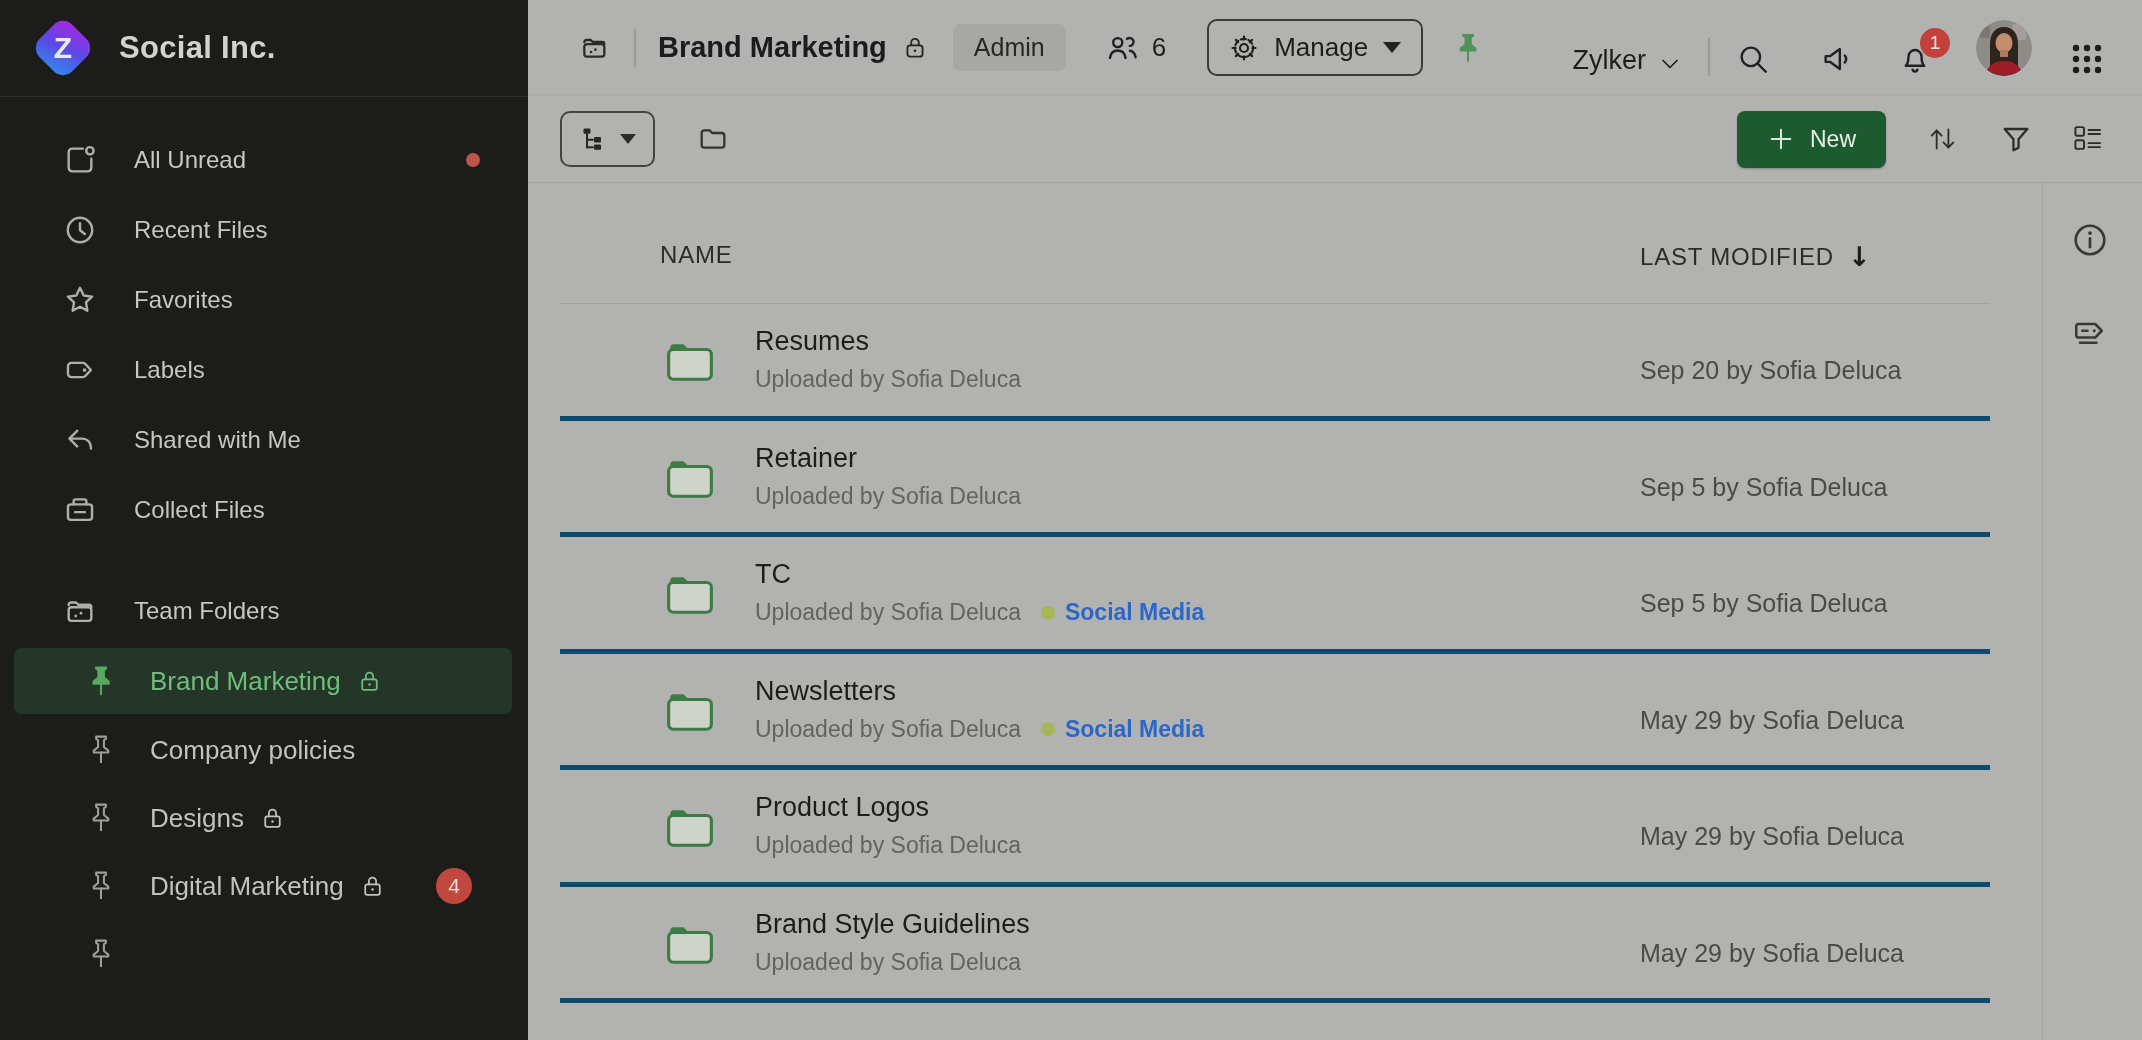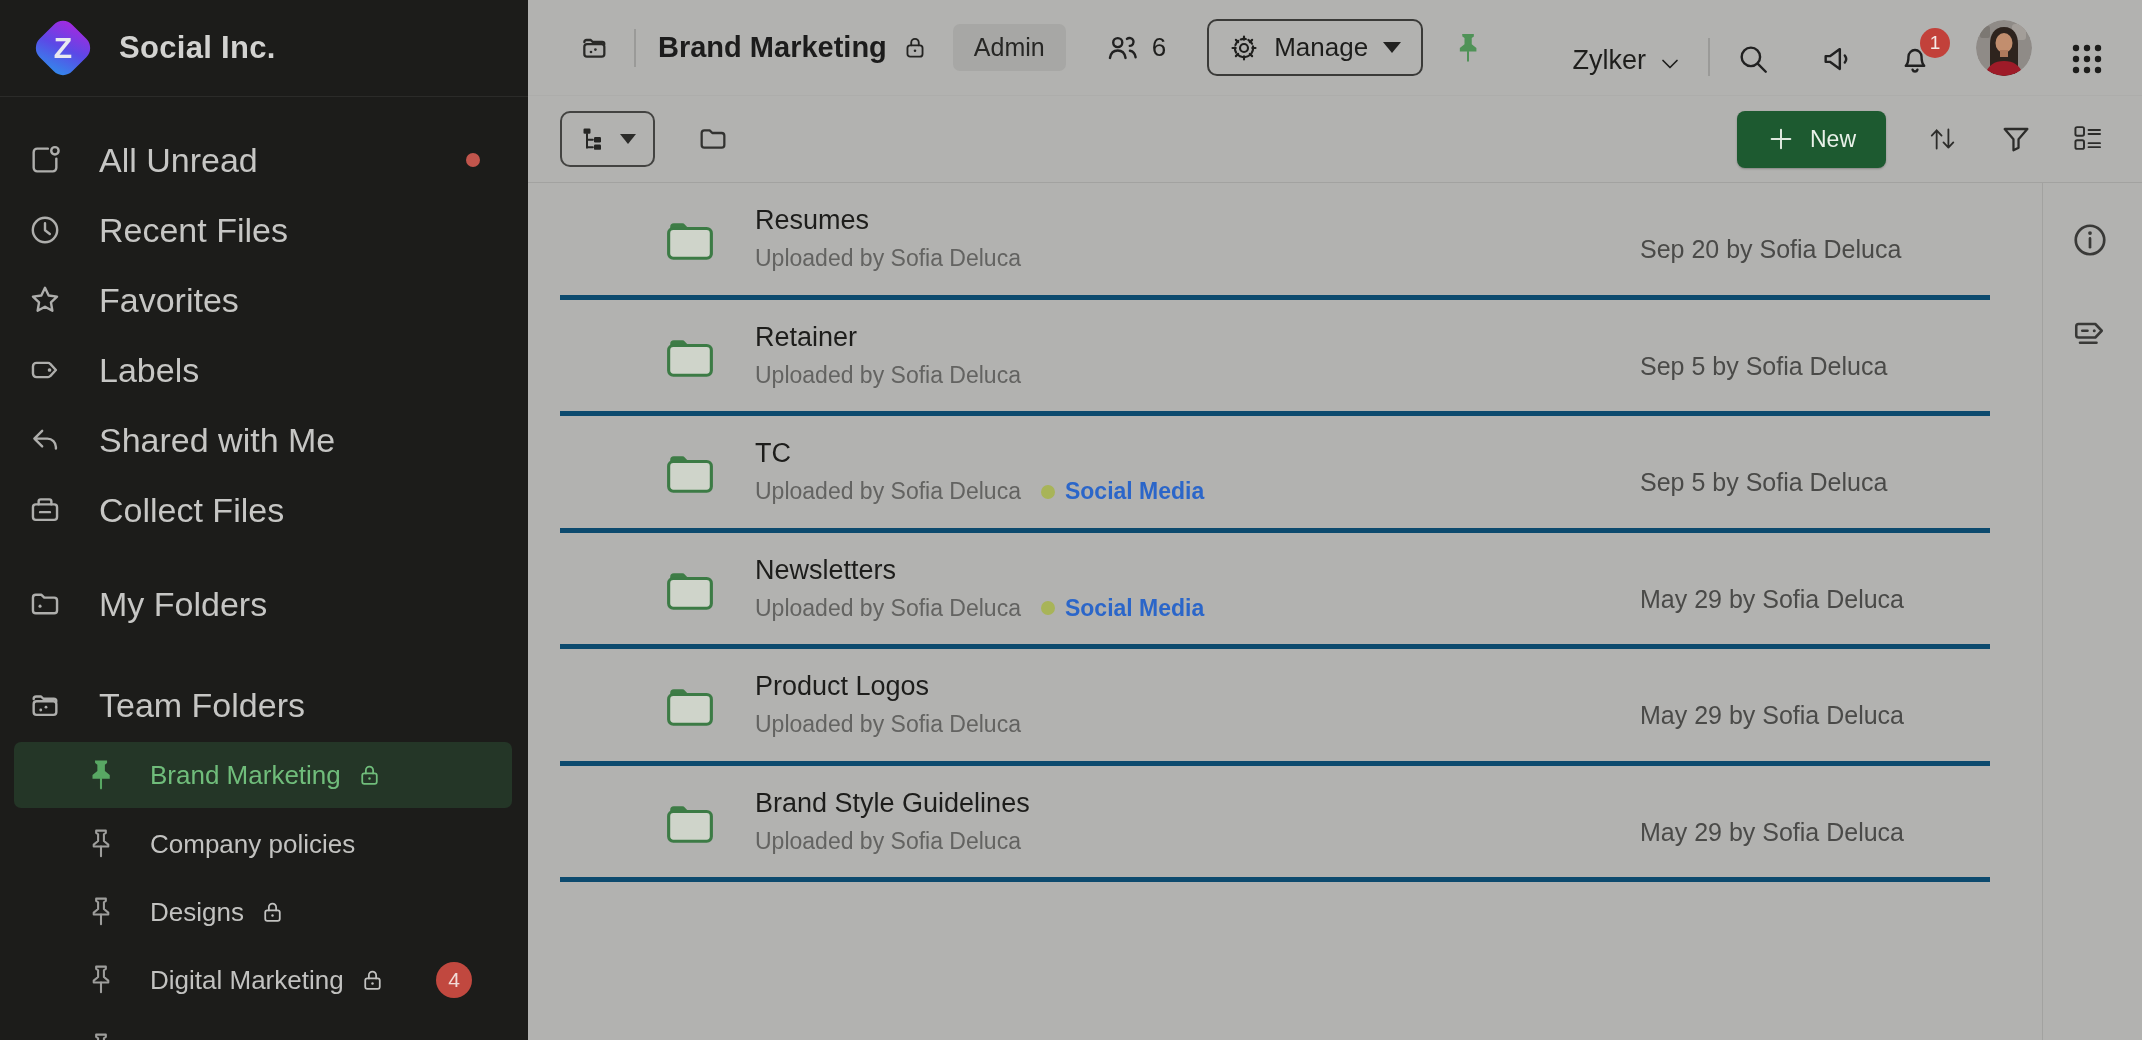--- a/index.html
+++ b/index.html
@@ -33,8 +33,8 @@
 
   .menu { padding-top:28px; }
   .side-item {
-    height:70px; display:flex; align-items:center; padding-left:28px;
-    color:#c6c6c4; font-size:34px; cursor:pointer; position:relative;
+    height:70px; display:flex; align-items:center; padding-left:63px;
+    color:#c6c6c4; font-size:24px; cursor:pointer; position:relative;
   }
   .side-item .s-ico { width:34px; height:34px; color:#aeaeac; flex:0 0 34px; display:flex; }
   .side-item .s-label { margin-left:37px; }

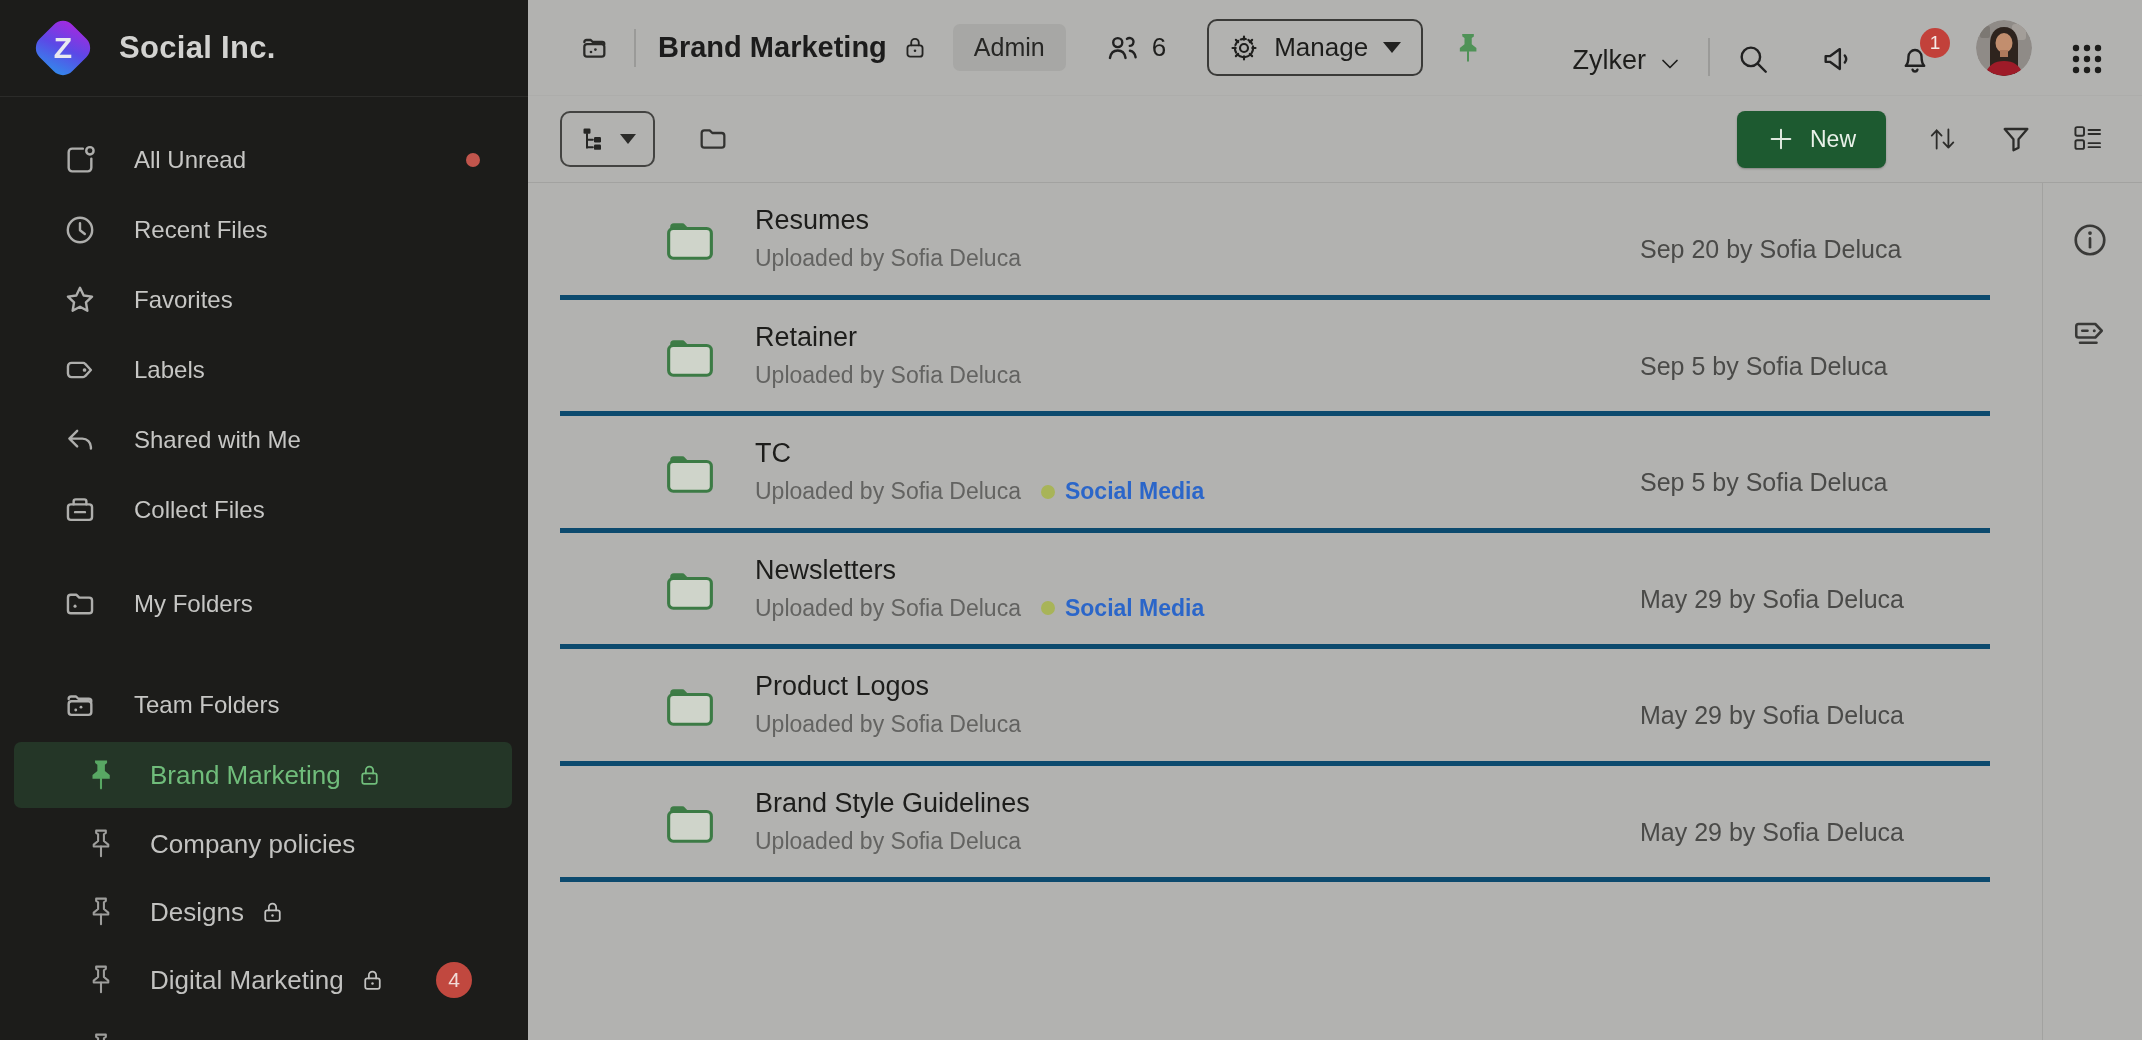--- a/index.html
+++ b/index.html
@@ -459,6 +459,13 @@
 
   <div class="content">
     <div class="listing">
+      <div class="thead">
+        <span class="th th-name">NAME</span>
+        <span class="th th-mod">
+          <span>LAST MODIFIED</span>
+          <span class="sort-arrow">↓</span>
+        </span>
+      </div>
 
       <div class="trow">
         <svg class="f-ico" viewBox="0 0 48 40">

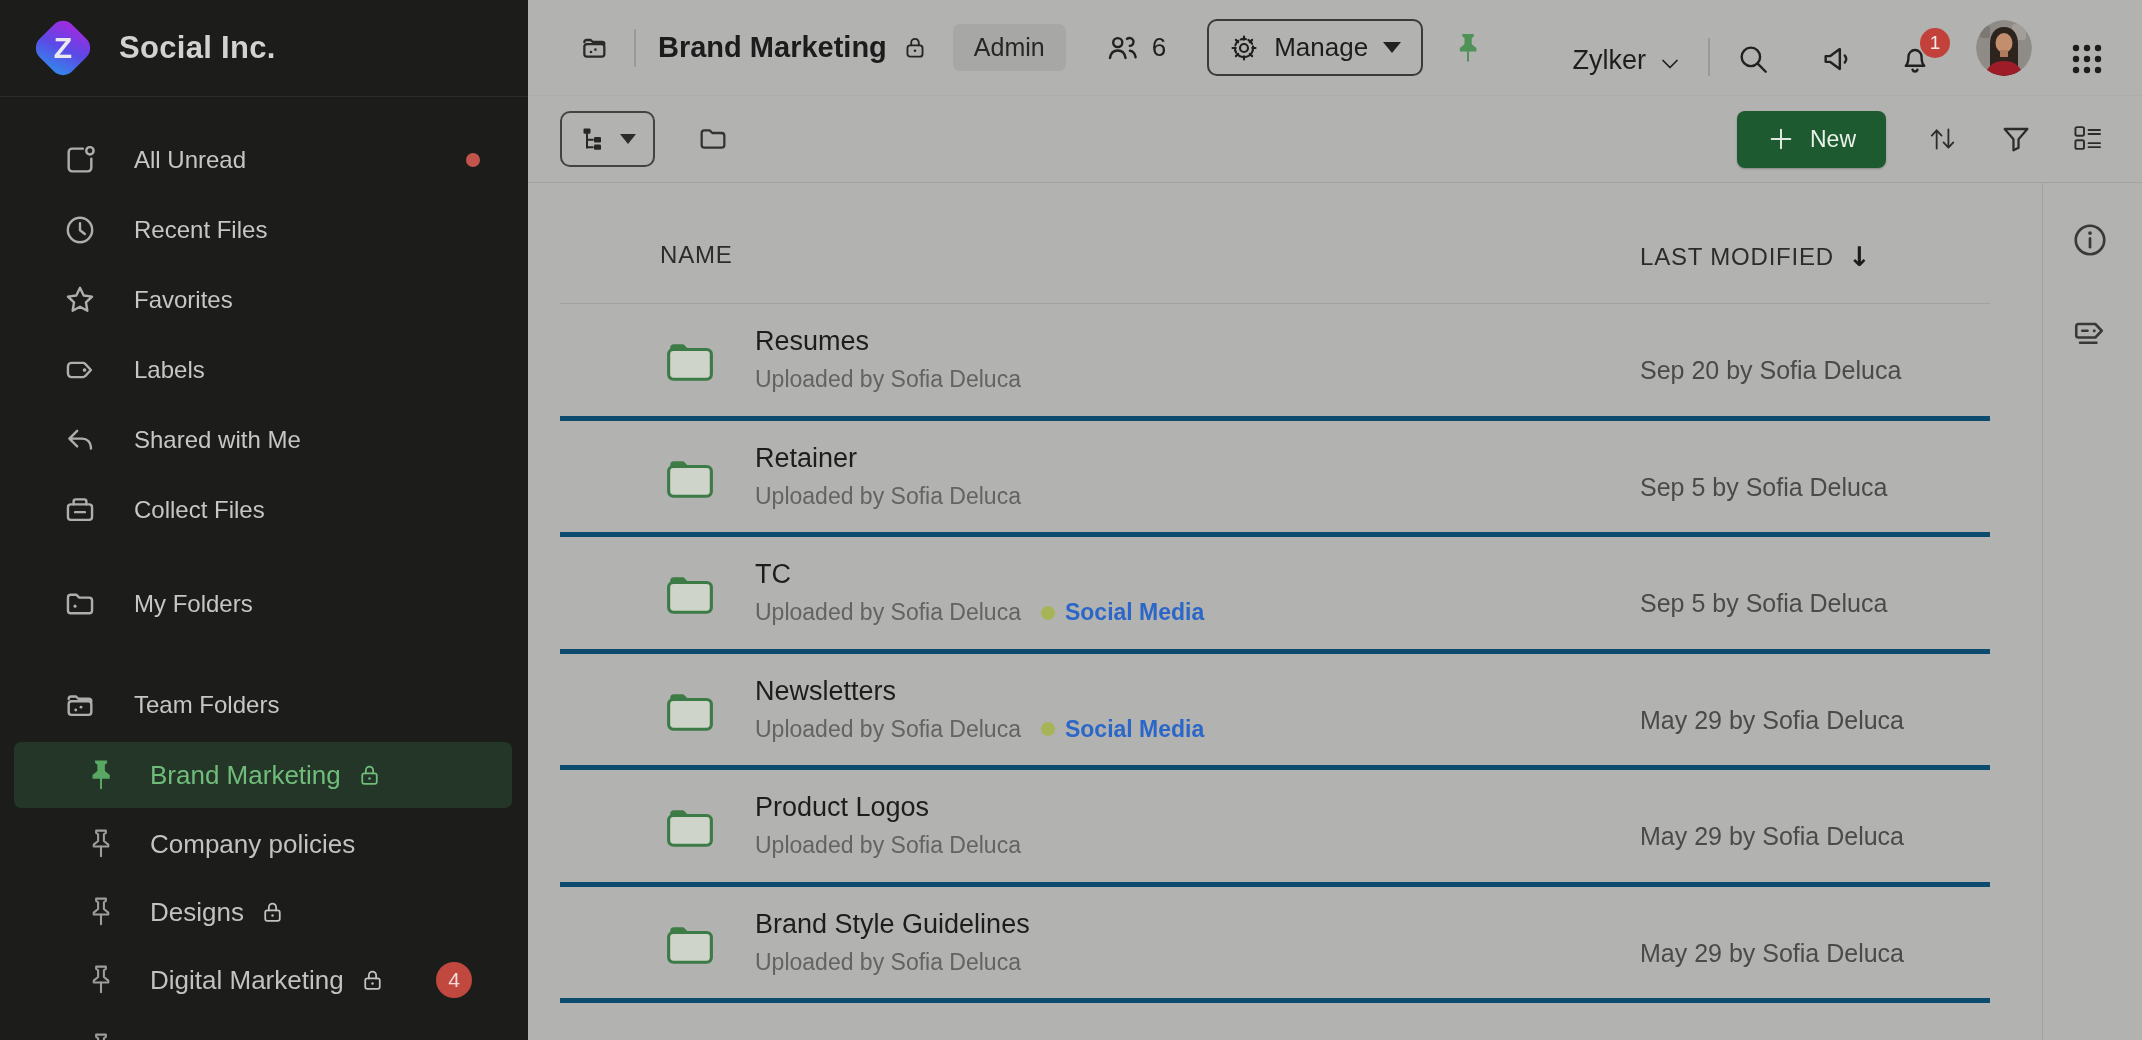--- a/index.html
+++ b/index.html
@@ -203,15 +203,6 @@
       <span class="s-label">Collect Files</span>
     </div>
 
-    <div class="side-item gap-sm">
-      <span class="s-ico">
-        <svg viewBox="0 0 24 24" width="34" height="34">
-            <path class="ico" d="M3.5 7.5A2 2 0 0 1 5.5 5.5h4l2 2h7a2 2 0 0 1 2 2v7a2 2 0 0 1-2 2h-13a2 2 0 0 1-2-2z"></path>
-            <circle class="ico-f" cx="8.5" cy="13.5" r="1.1" fill="currentColor"></circle>
-          </svg>
-      </span>
-      <span class="s-label">My Folders</span>
-    </div>
 
     <div class="side-item gap-md">
       <span class="s-ico">

